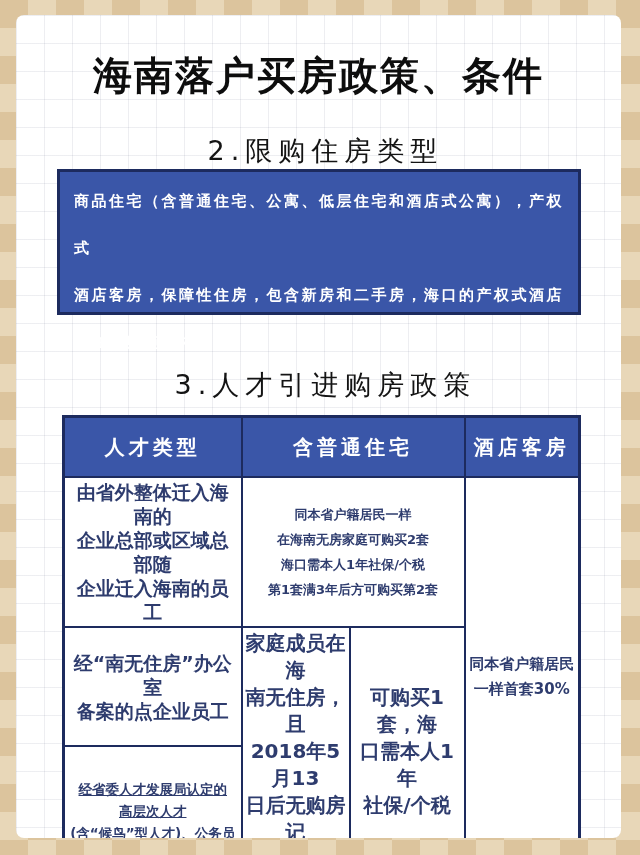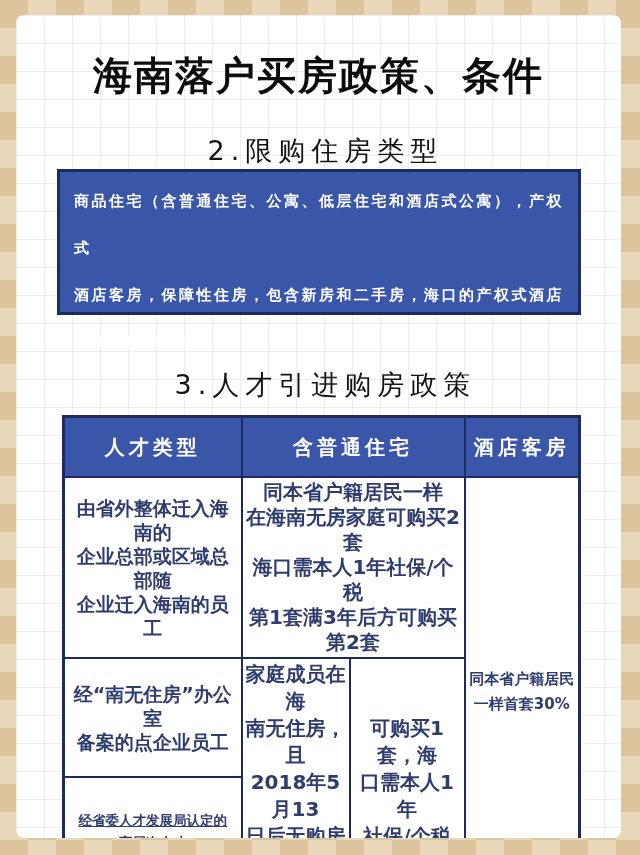--- a/index.html
+++ b/index.html
@@ -63,7 +63,7 @@
   tr.r3 td{height:79px;}
   td.talent-type{font-size:19px;line-height:24px;}
   td.talent-type.small{font-size:13.5px;line-height:22px;text-decoration:underline;}
-  td.qualification{font-size:20px;line-height:25px;}
+  td.qualification{font-size:13px;line-height:25px;}
   td.condition, td.quota{font-size:20px;line-height:27px;text-align:left;padding-left:8px;padding-right:2px;}
   td.downpay{font-size:15px;line-height:25px;margin-left:15px;}
 </style>

